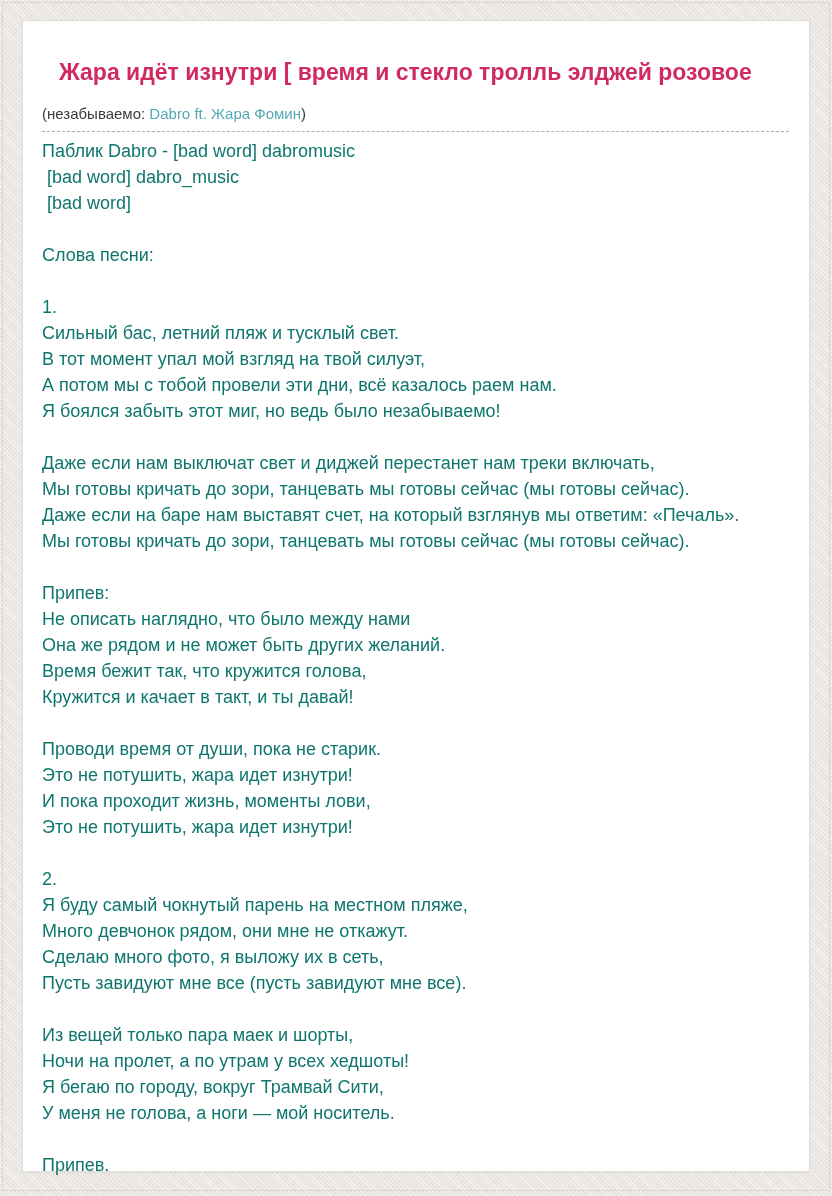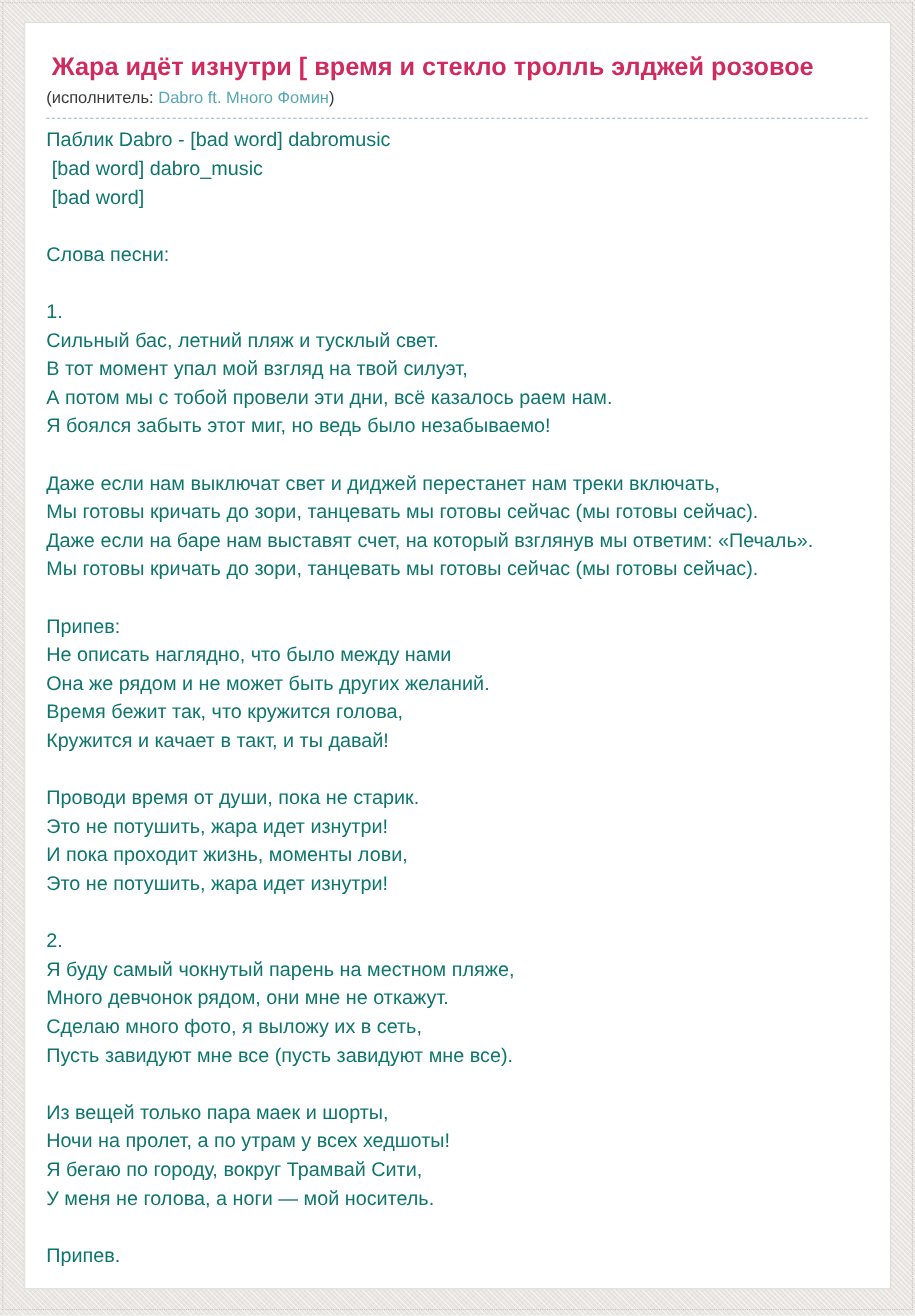--- a/index.html
+++ b/index.html
@@ -43,7 +43,7 @@
     padding-right: 20px;
   }
   h1.song-title {
-    margin: 5px;
+    margin: 17px;
     font-size: 23px;
     line-height: 30px;
     font-weight: bold;

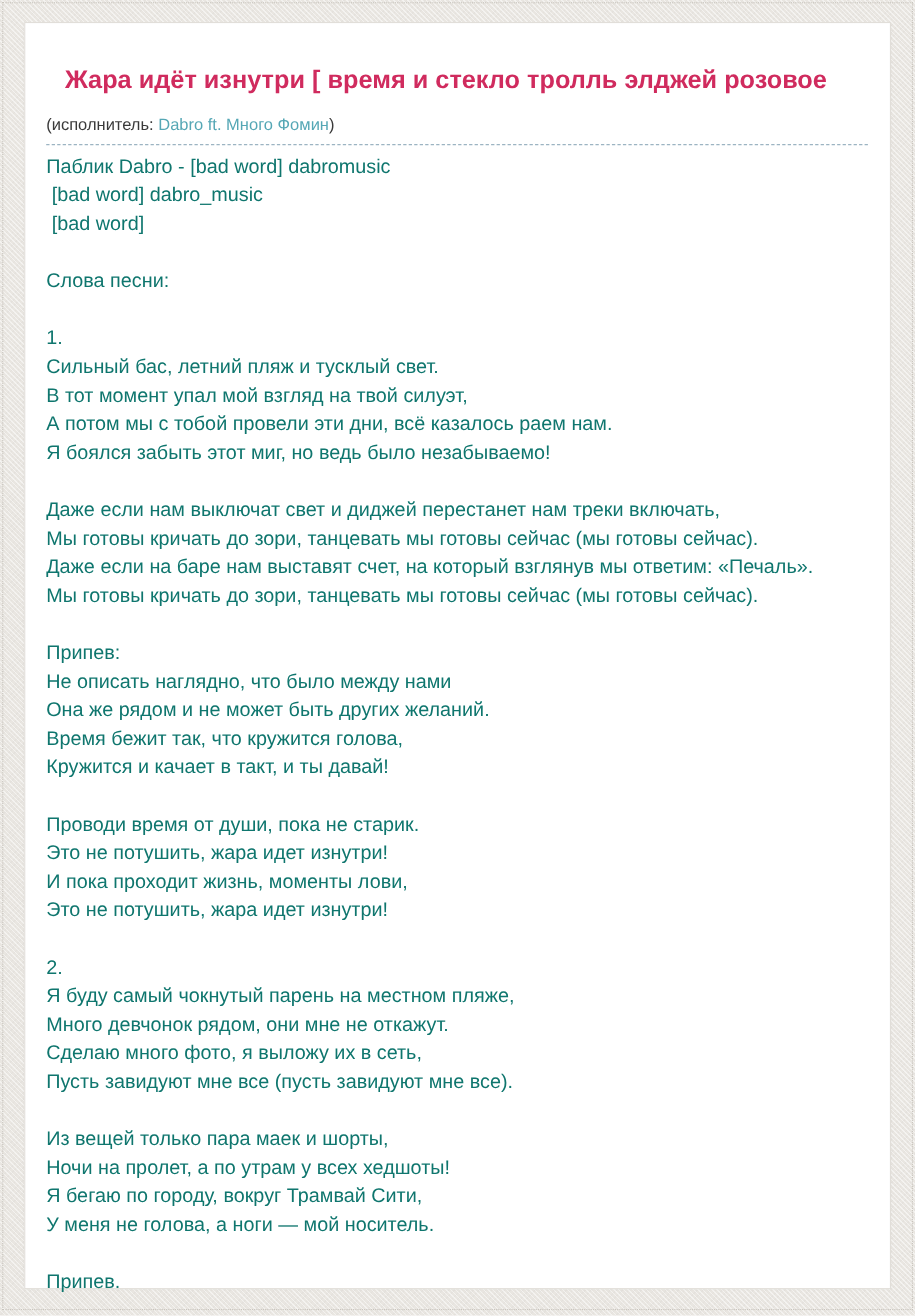--- a/index.html
+++ b/index.html
@@ -87,7 +87,7 @@
 <div class="card">
   <div class="song-header">
     <h1 class="song-title">Жара идёт изнутри [ время и стекло тролль элджей розовое</h1>
-    <div class="artist-line"><span>(исполнитель: </span><a href="#">Dabro ft. Много Фомин</a><span>)</span></div>
+    <div class="artist-line"><span>(незабываемо: </span><a href="#">Dabro ft. Много Фомин</a><span>)</span></div>
     <div class="header-separator"></div>
   </div>
 

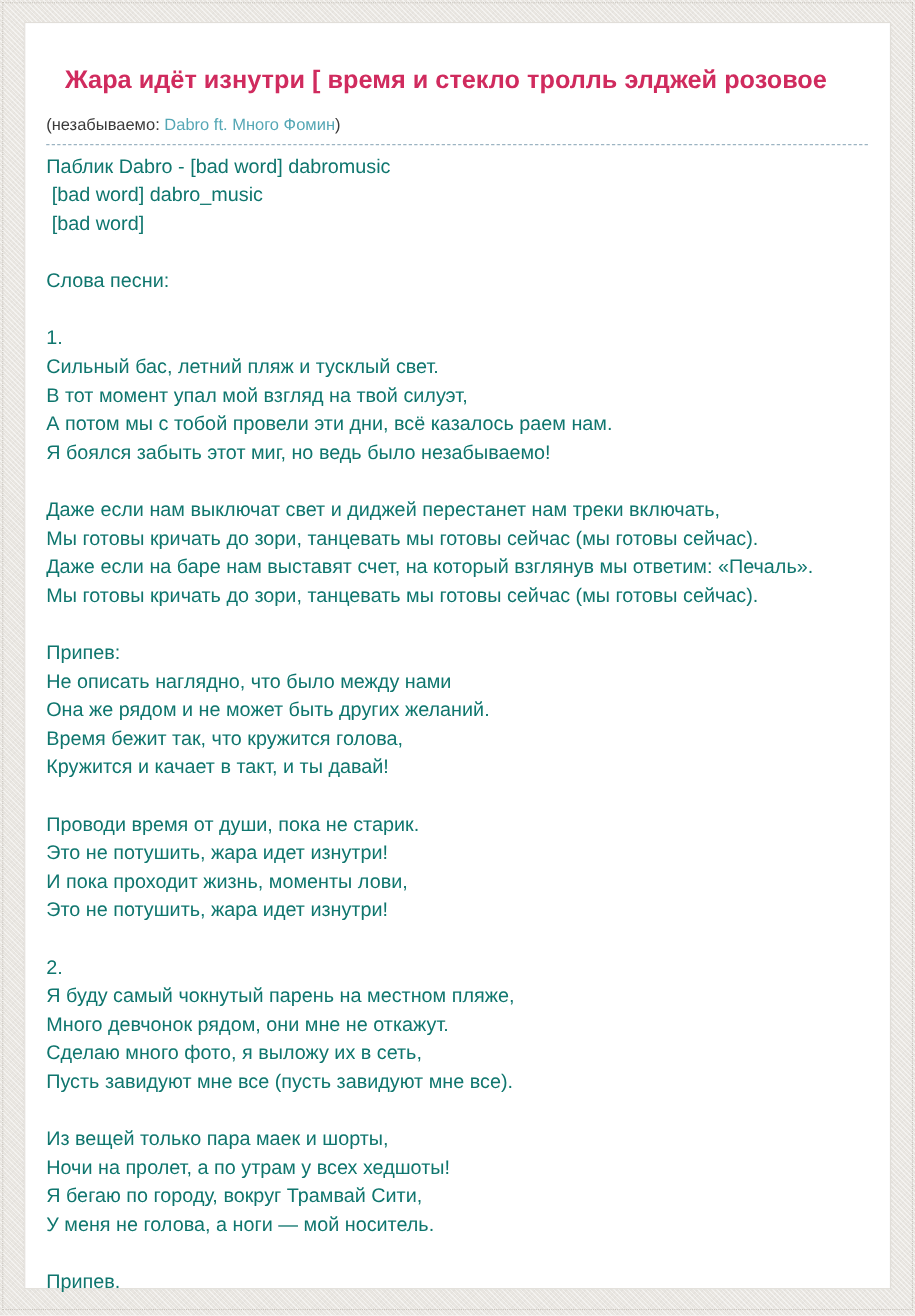--- a/index.html
+++ b/index.html
@@ -87,7 +87,7 @@
 <div class="card">
   <div class="song-header">
     <h1 class="song-title">Жара идёт изнутри [ время и стекло тролль элджей розовое</h1>
-    <div class="artist-line"><span>(незабываемо: </span><a href="#">Dabro ft. Много Фомин</a><span>)</span></div>
+    <div class="artist-line"><span>(незабываемо: </span><a href="#">Dabro ft. Жара Фомин</a><span>)</span></div>
     <div class="header-separator"></div>
   </div>
 

